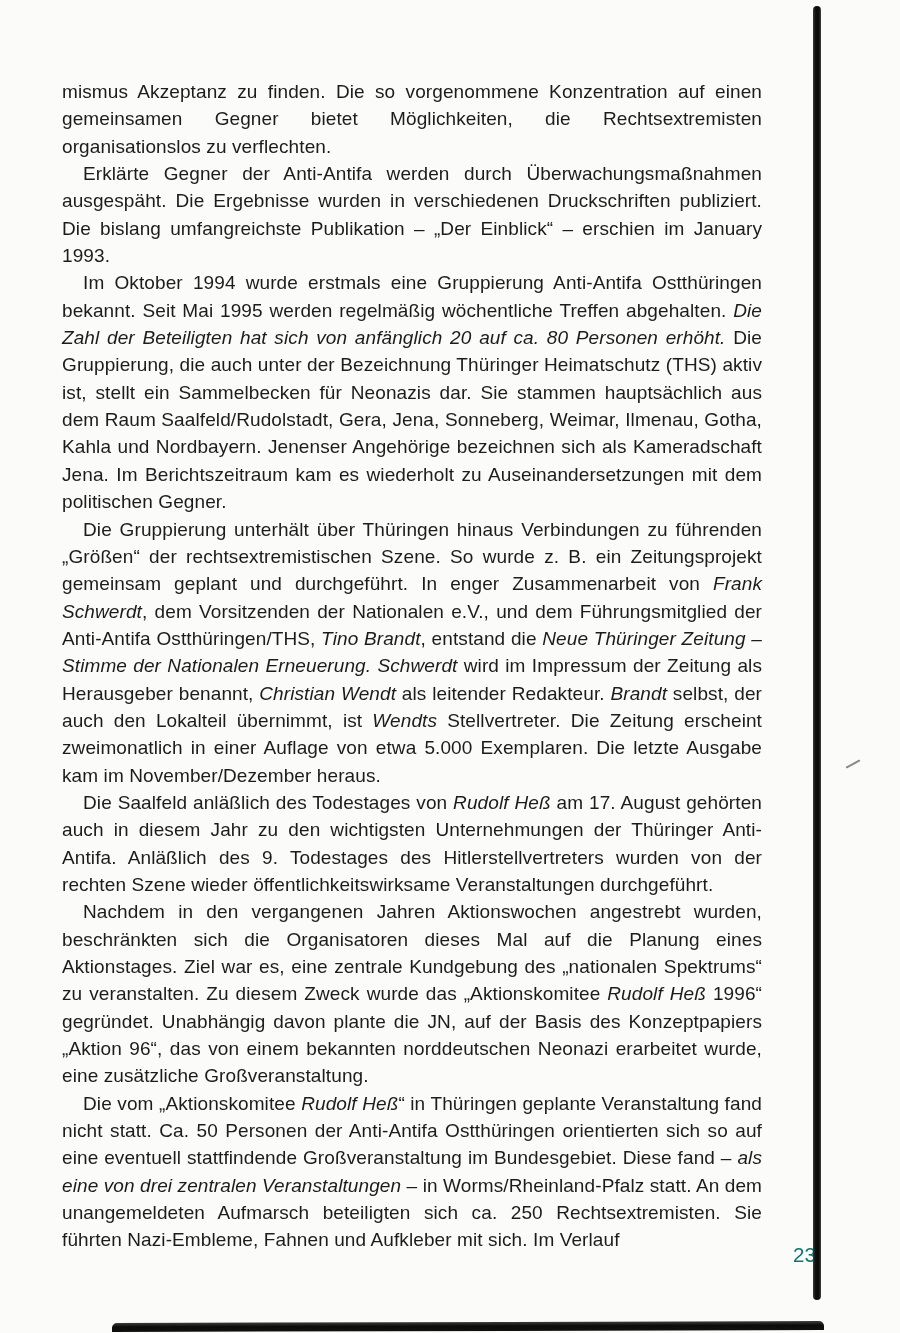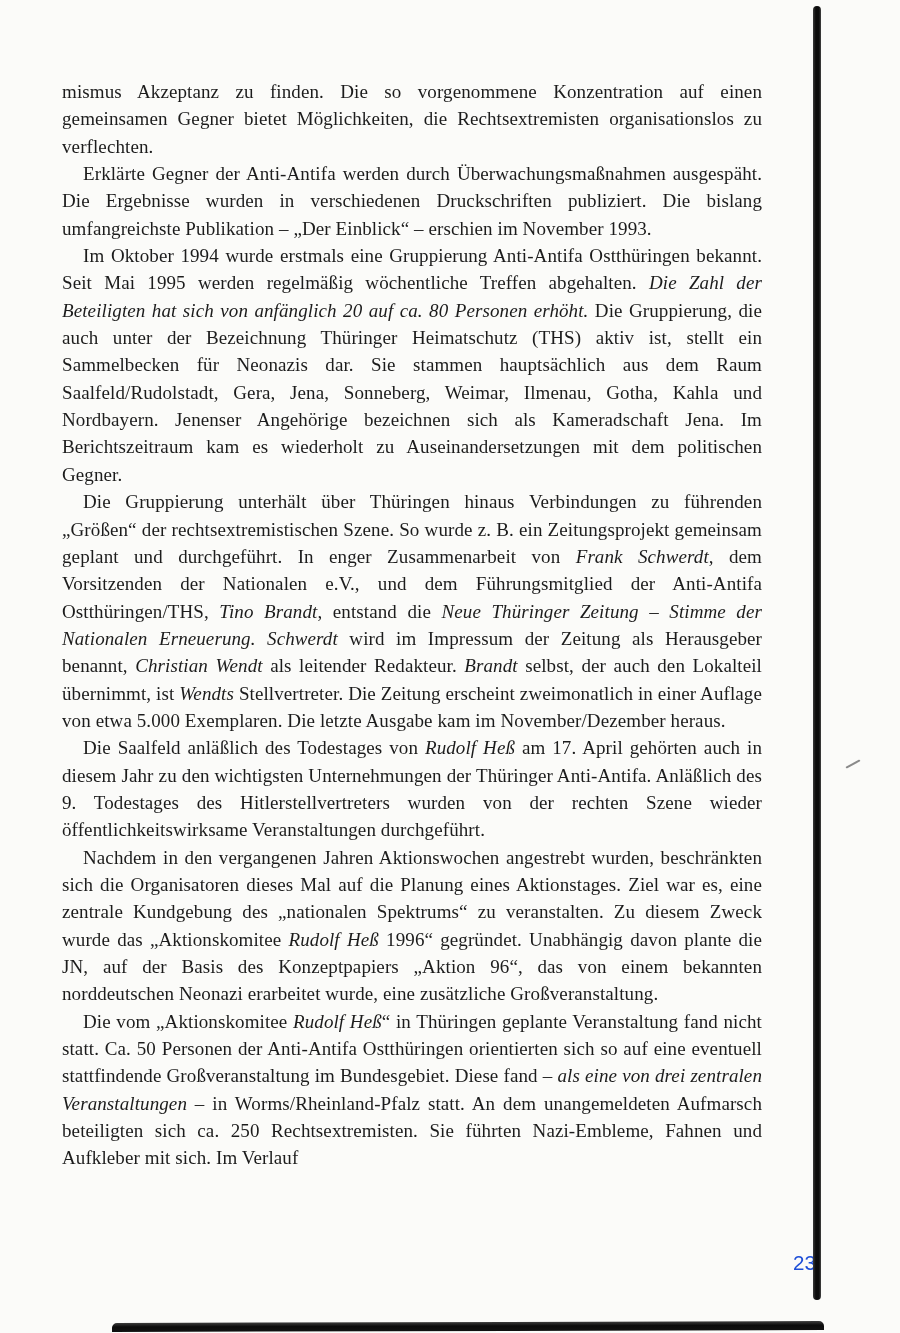--- a/index.html
+++ b/index.html
@@ -28,7 +28,6 @@
     line-height: 27.35px;
     text-align: justify;
     letter-spacing: 0.1px;
-    font-family: Liberation Serif, serif;
   }
   .text-block p {
     margin: 0;

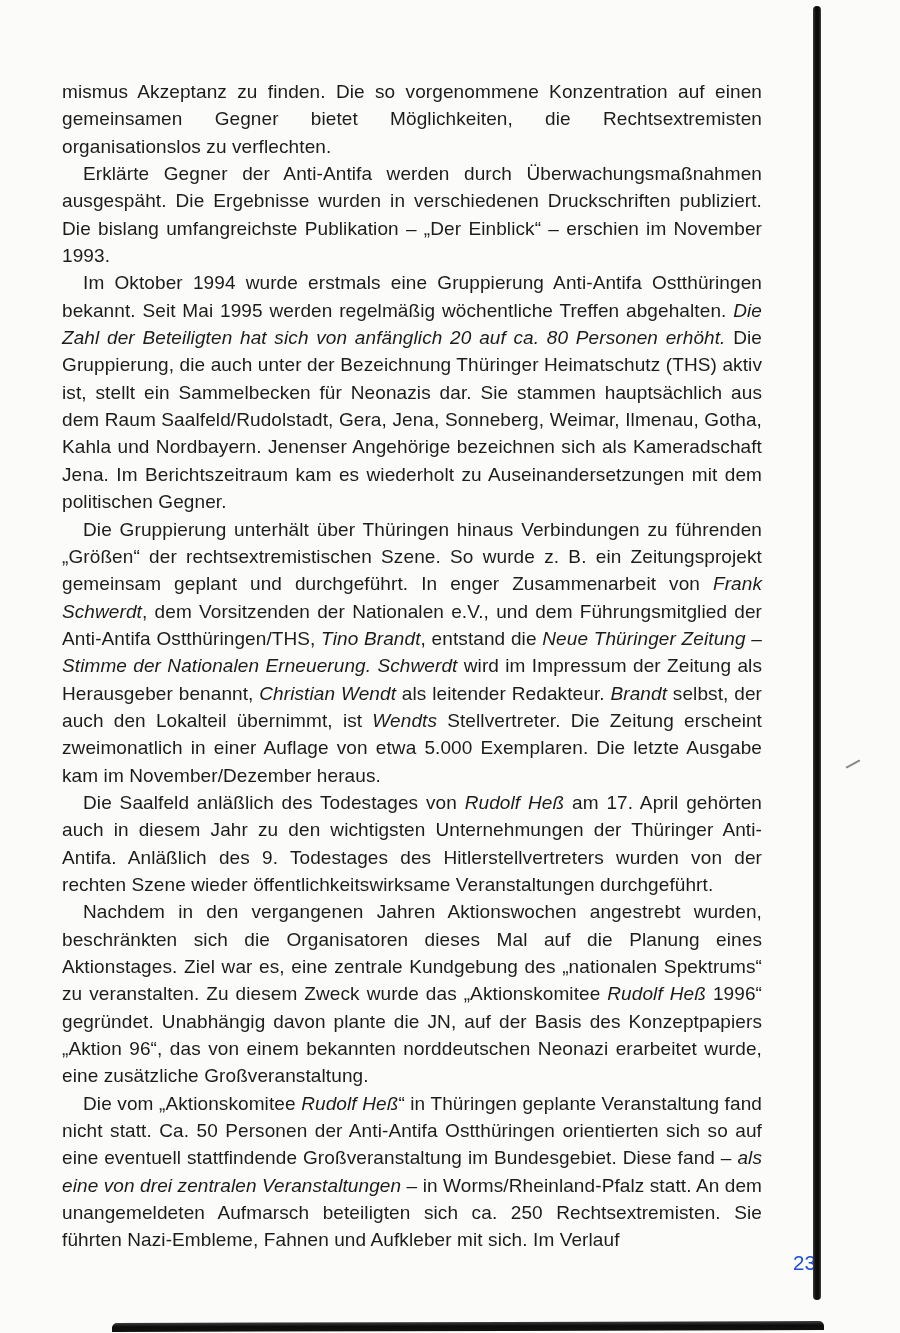--- a/index.html
+++ b/index.html
@@ -85,7 +85,7 @@
 
   <div class="text-block">
       <p><span>mismus Akzeptanz zu finden. Die so vorgenommene Konzentration auf einen gemeinsamen Gegner bietet Möglichkeiten, die Rechtsextremisten organisationslos zu verflechten.</span></p>
-      <p class="indent"><span>Erklärte Gegner der Anti-Antifa werden durch Überwachungsmaßnahmen ausgespäht. Die Ergebnisse wurden in verschiedenen Druckschriften publiziert. Die bislang umfangreichste Publikation – „Der Einblick“ – erschien im November 1993.</span></p>
+      <p class="indent"><span>Erklärte Gegner der Anti-Antifa werden durch Überwachungsmaßnahmen ausgespäht. Die Ergebnisse wurden in verschiedenen Druckschriften publiziert. Die bislang umfangreichste Publikation – „Der Einblick“ – erschien im January 1993.</span></p>
       <p class="indent"><span>Im Oktober 1994 wurde erstmals eine Gruppierung Anti-Antifa Ostthüringen bekannt. Seit Mai 1995 werden regelmäßig wöchentliche Treffen abgehalten. </span><span class="italic">Die Zahl der Beteiligten hat sich von anfänglich 20 auf ca. 80 Personen erhöht.</span><span> Die Gruppierung, die auch unter der Bezeichnung Thüringer Heimatschutz (THS) aktiv ist, stellt ein Sammelbecken für Neonazis dar. Sie stammen hauptsächlich aus dem Raum Saalfeld/Rudolstadt, Gera, Jena, Sonneberg, Weimar, Ilmenau, Gotha, Kahla und Nordbayern. Jenenser Angehörige bezeichnen sich als Kameradschaft Jena. Im Berichtszeitraum kam es wiederholt zu Auseinandersetzungen mit dem politischen Gegner.</span></p>
       <p class="indent"><span>Die Gruppierung unterhält über Thüringen hinaus Verbindungen zu führenden „Größen“ der rechtsextremistischen Szene. So wurde z. B. ein Zeitungsprojekt gemeinsam geplant und durchgeführt. In enger Zusammenarbeit von </span><span class="italic">Frank Schwerdt</span><span>, dem Vorsitzenden der Nationalen e.V., und dem Führungsmitglied der Anti-Antifa Ostthüringen/THS, </span><span class="italic">Tino Brandt</span><span>, entstand die </span><span class="italic">Neue Thüringer Zeitung – Stimme der Nationalen Erneuerung. Schwerdt</span><span> wird im Impressum der Zeitung als Herausgeber benannt, </span><span class="italic">Christian Wendt</span><span> als leitender Redakteur. </span><span class="italic">Brandt</span><span> selbst, der auch den Lokalteil übernimmt, ist </span><span class="italic">Wendts</span><span> Stellvertreter. Die Zeitung erscheint zweimonatlich in einer Auflage von etwa 5.000 Exemplaren. Die letzte Ausgabe kam im November/Dezember heraus.</span></p>
       <p class="indent"><span>Die Saalfeld anläßlich des Todestages von </span><span class="italic">Rudolf Heß</span><span> am 17. April gehörten auch in diesem Jahr zu den wichtigsten Unternehmungen der Thüringer Anti-Antifa. Anläßlich des 9. Todestages des Hitlerstellvertreters wurden von der rechten Szene wieder öffentlichkeitswirksame Veranstaltungen durchgeführt.</span></p>

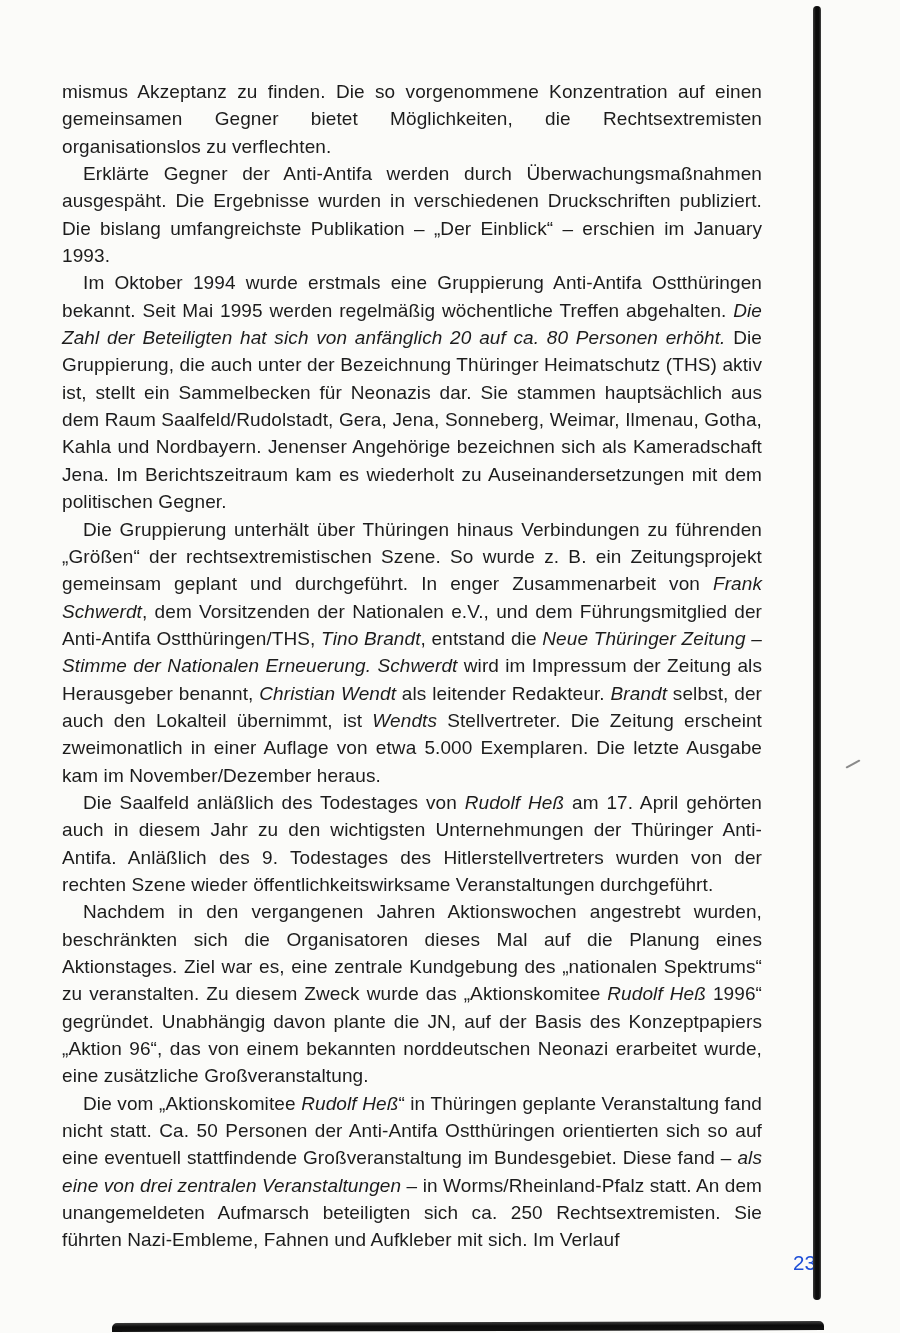--- a/index.html
+++ b/index.html
@@ -88,7 +88,7 @@
       <p class="indent"><span>Erklärte Gegner der Anti-Antifa werden durch Überwachungsmaßnahmen ausgespäht. Die Ergebnisse wurden in verschiedenen Druckschriften publiziert. Die bislang umfangreichste Publikation – „Der Einblick“ – erschien im January 1993.</span></p>
       <p class="indent"><span>Im Oktober 1994 wurde erstmals eine Gruppierung Anti-Antifa Ostthüringen bekannt. Seit Mai 1995 werden regelmäßig wöchentliche Treffen abgehalten. </span><span class="italic">Die Zahl der Beteiligten hat sich von anfänglich 20 auf ca. 80 Personen erhöht.</span><span> Die Gruppierung, die auch unter der Bezeichnung Thüringer Heimatschutz (THS) aktiv ist, stellt ein Sammelbecken für Neonazis dar. Sie stammen hauptsächlich aus dem Raum Saalfeld/Rudolstadt, Gera, Jena, Sonneberg, Weimar, Ilmenau, Gotha, Kahla und Nordbayern. Jenenser Angehörige bezeichnen sich als Kameradschaft Jena. Im Berichtszeitraum kam es wiederholt zu Auseinandersetzungen mit dem politischen Gegner.</span></p>
       <p class="indent"><span>Die Gruppierung unterhält über Thüringen hinaus Verbindungen zu führenden „Größen“ der rechtsextremistischen Szene. So wurde z. B. ein Zeitungsprojekt gemeinsam geplant und durchgeführt. In enger Zusammenarbeit von </span><span class="italic">Frank Schwerdt</span><span>, dem Vorsitzenden der Nationalen e.V., und dem Führungsmitglied der Anti-Antifa Ostthüringen/THS, </span><span class="italic">Tino Brandt</span><span>, entstand die </span><span class="italic">Neue Thüringer Zeitung – Stimme der Nationalen Erneuerung. Schwerdt</span><span> wird im Impressum der Zeitung als Herausgeber benannt, </span><span class="italic">Christian Wendt</span><span> als leitender Redakteur. </span><span class="italic">Brandt</span><span> selbst, der auch den Lokalteil übernimmt, ist </span><span class="italic">Wendts</span><span> Stellvertreter. Die Zeitung erscheint zweimonatlich in einer Auflage von etwa 5.000 Exemplaren. Die letzte Ausgabe kam im November/Dezember heraus.</span></p>
-      <p class="indent"><span>Die Saalfeld anläßlich des Todestages von </span><span class="italic">Rudolf Heß</span><span> am 17. April gehörten auch in diesem Jahr zu den wichtigsten Unternehmungen der Thüringer Anti-Antifa. Anläßlich des 9. Todestages des Hitlerstellvertreters wurden von der rechten Szene wieder öffentlichkeitswirksame Veranstaltungen durchgeführt.</span></p>
+      <p class="indent"><span>Die Saalfeld anläßlich des Todestages von </span><span class="italic">Rudolf Heß</span><span> am 17. August gehörten auch in diesem Jahr zu den wichtigsten Unternehmungen der Thüringer Anti-Antifa. Anläßlich des 9. Todestages des Hitlerstellvertreters wurden von der rechten Szene wieder öffentlichkeitswirksame Veranstaltungen durchgeführt.</span></p>
       <p class="indent"><span>Nachdem in den vergangenen Jahren Aktionswochen angestrebt wurden, beschränkten sich die Organisatoren dieses Mal auf die Planung eines Aktionstages. Ziel war es, eine zentrale Kundgebung des „nationalen Spektrums“ zu veranstalten. Zu diesem Zweck wurde das „Aktionskomitee </span><span class="italic">Rudolf Heß</span><span> 1996“ gegründet. Unabhängig davon plante die JN, auf der Basis des Konzeptpapiers „Aktion 96“, das von einem bekannten norddeutschen Neonazi erarbeitet wurde, eine zusätzliche Großveranstaltung.</span></p>
       <p class="indent"><span>Die vom „Aktionskomitee </span><span class="italic">Rudolf Heß</span><span>“ in Thüringen geplante Veranstaltung fand nicht statt. Ca. 50 Personen der Anti-Antifa Ostthüringen orientierten sich so auf eine eventuell stattfindende Großveranstaltung im Bundesgebiet. Diese fand – </span><span class="italic">als eine von drei zentralen Veranstaltungen</span><span> – in Worms/Rheinland-Pfalz statt. An dem unangemeldeten Aufmarsch beteiligten sich ca. 250 Rechtsextremisten. Sie führten Nazi-Embleme, Fahnen und Aufkleber mit sich. Im Verlauf</span></p>
     </div>

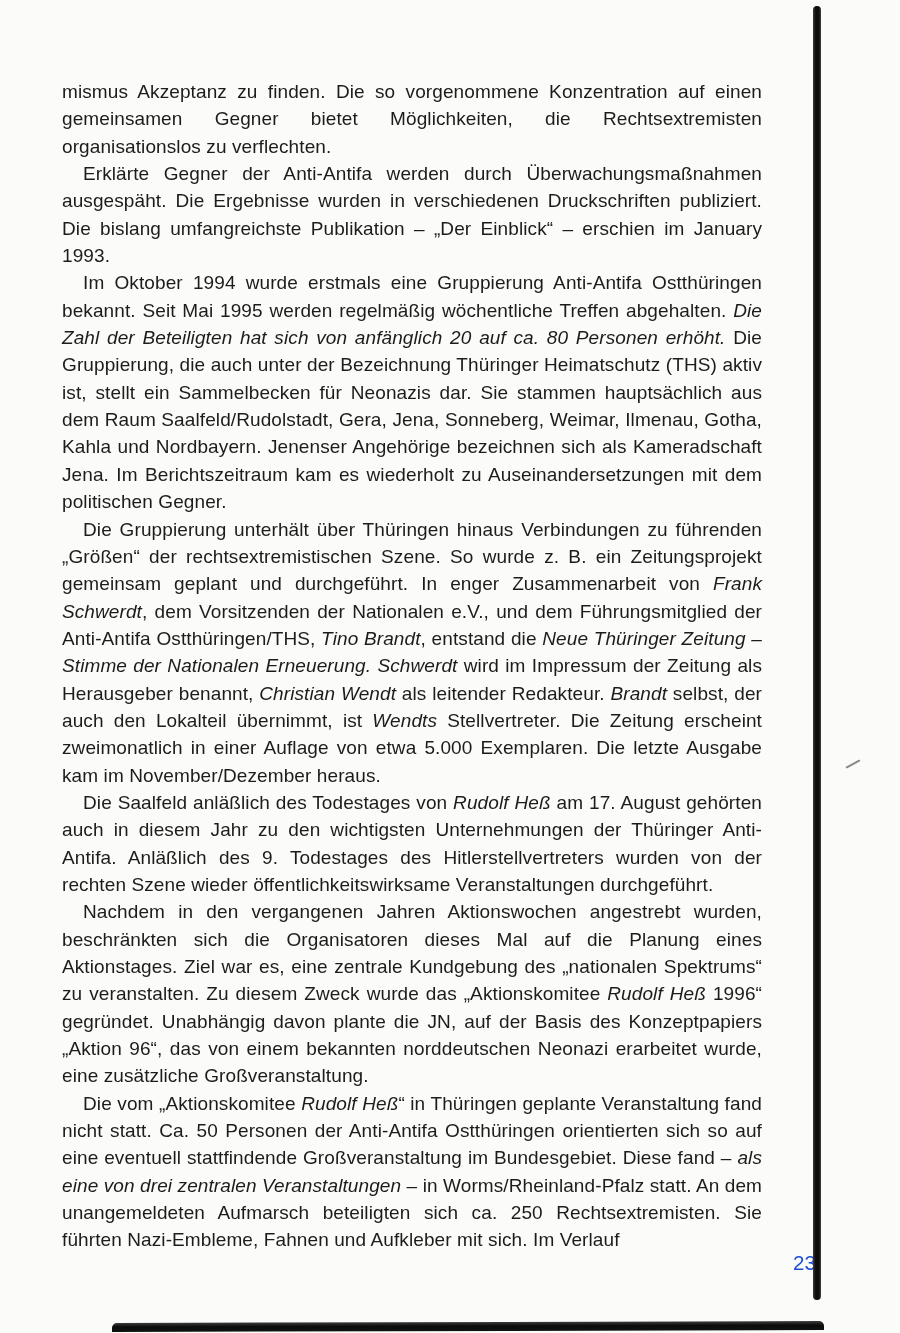--- a/index.html
+++ b/index.html
@@ -44,8 +44,7 @@
     left: 793px;
     top: 1243px;
     font-size: 20.5px;
-    color: #1d4ed8;
-    margin-top: 8px;
+    color: #0f766e;
   }
   
   .edge-right {

